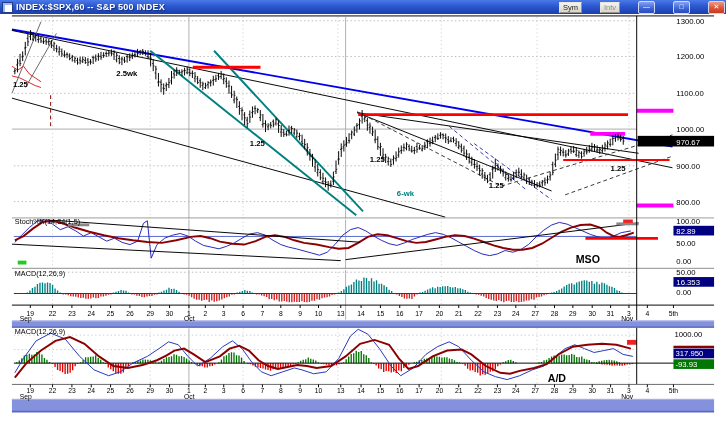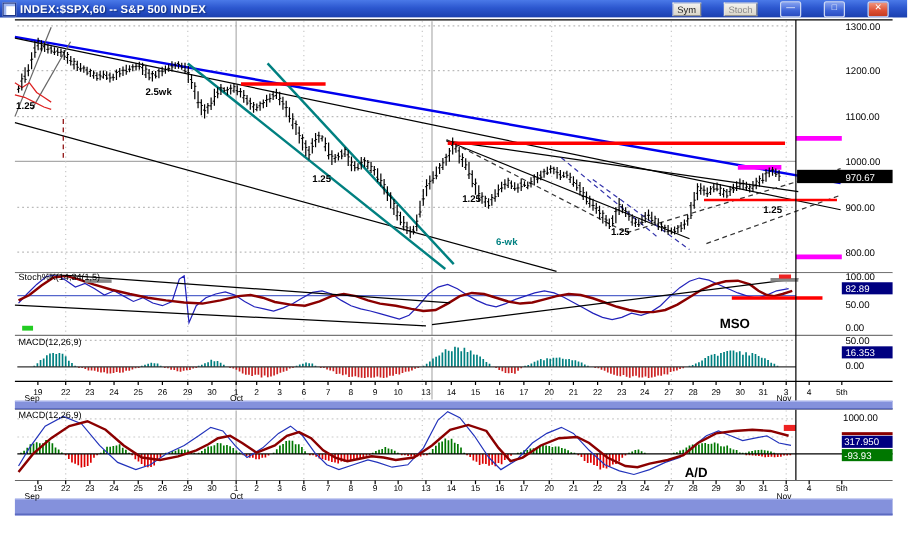--- a/index.html
+++ b/index.html
@@ -12,7 +12,7 @@
          box-shadow:inset 2px 2px 0 #9db5f0;}
   .ttext{color:#fff;font-size:9px;font-weight:bold;letter-spacing:.2px;
          text-shadow:1px 1px 1px #12307e;white-space:nowrap;}
-  .tbtns{position:absolute;right:15px;top:1px;display:flex;gap:18px;align-items:center;}
+  .tbtns{position:absolute;right:1px;top:1px;display:flex;gap:18px;align-items:center;}
   .minib{height:11px;font-size:7.5px;line-height:9px;padding:0 3px;color:#222;
          background:linear-gradient(180deg,#f4f3ee,#d9d6ca);border:1px outset #e8e6df;
          font-family:"Liberation Sans",sans-serif;}

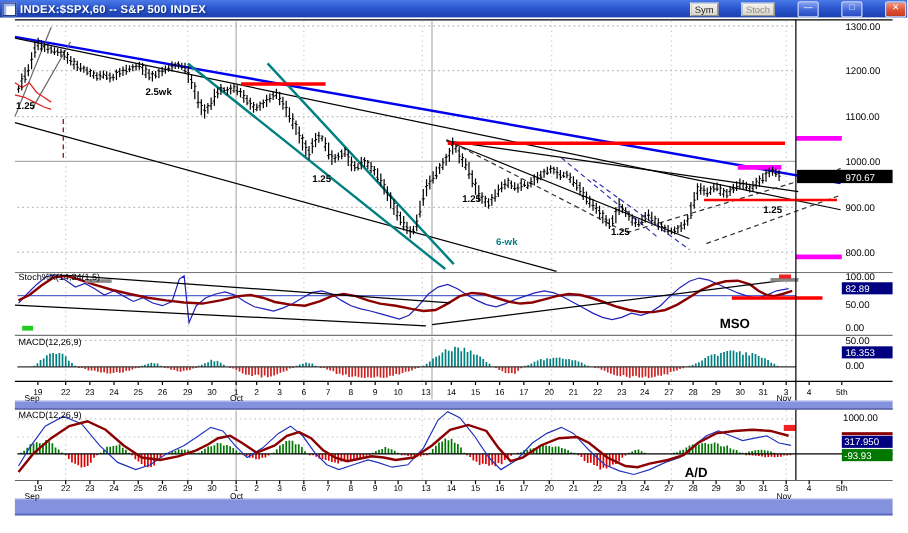--- a/index.html
+++ b/index.html
@@ -32,7 +32,7 @@
     <span class="ttext">INDEX:$SPX,60 -- S&amp;P 500 INDEX</span>
     <span class="tbtns">
       <button class="minib">Sym</button>
-      <button class="minib disabled">Stoch</button>
+      <button class="minib disabled">Intv</button>
       <span class="wbtn">—</span>
       <span class="wbtn">□</span>
       <span class="wbtn close">✕</span>

